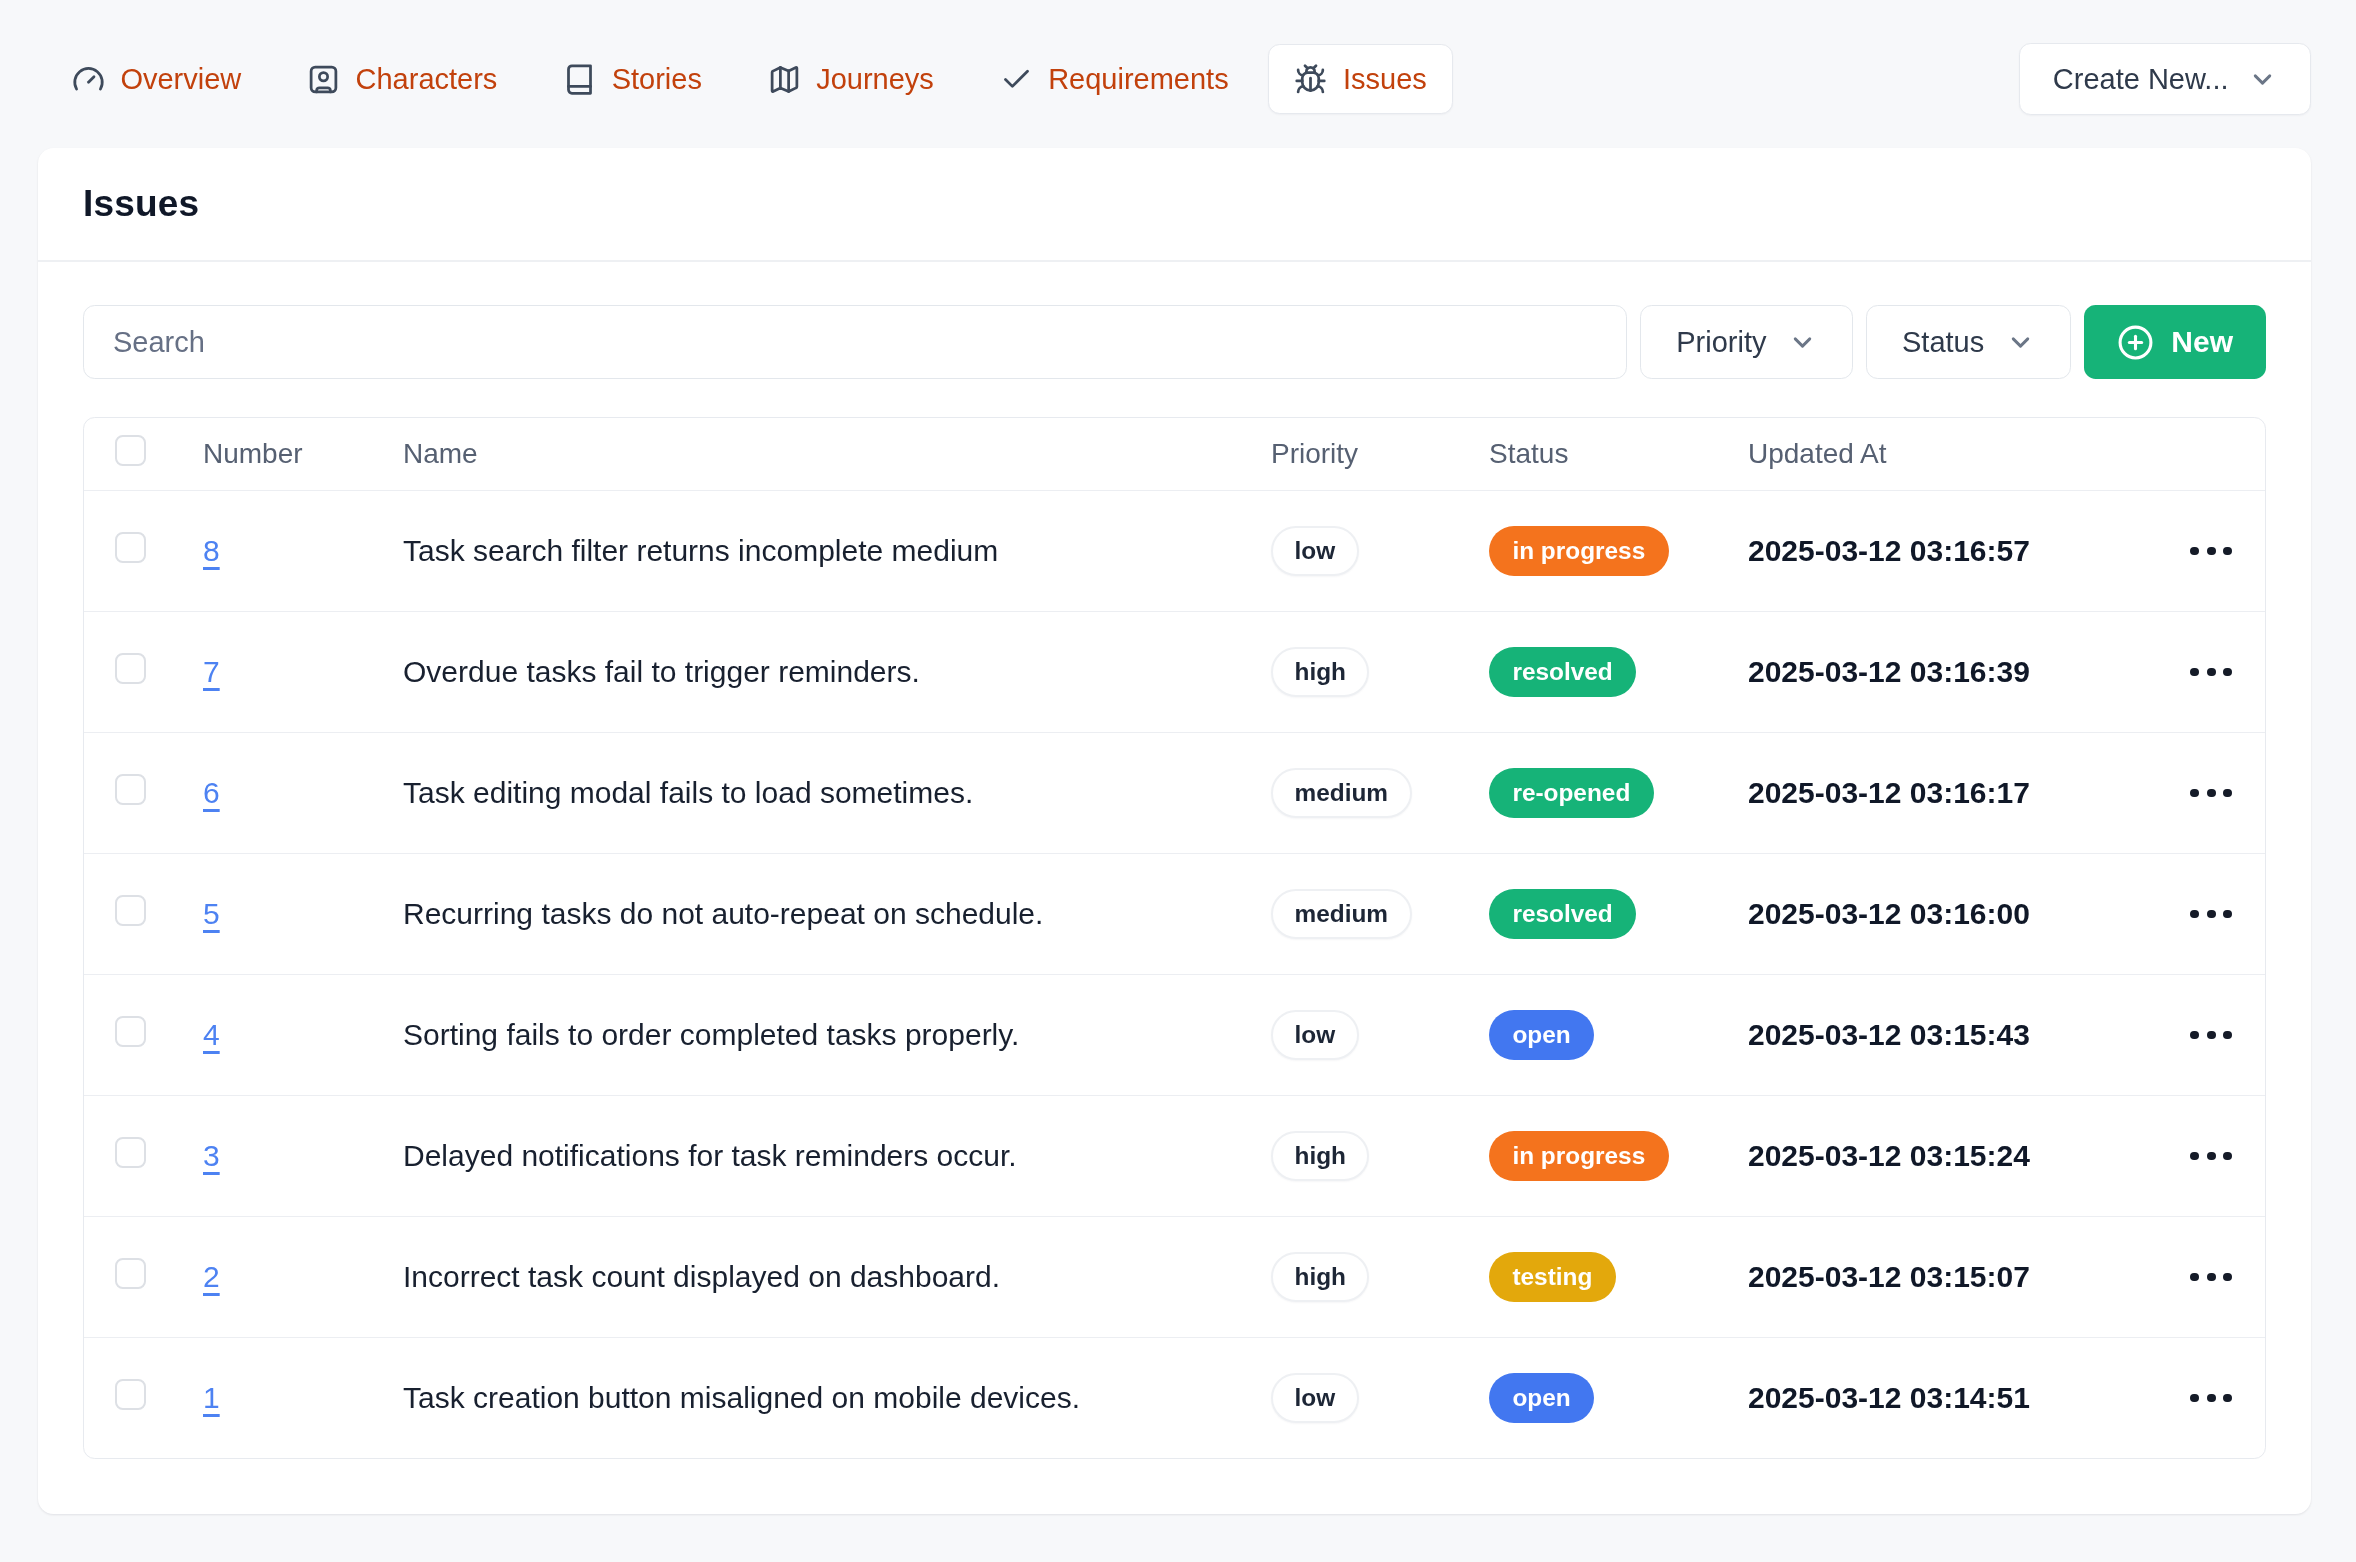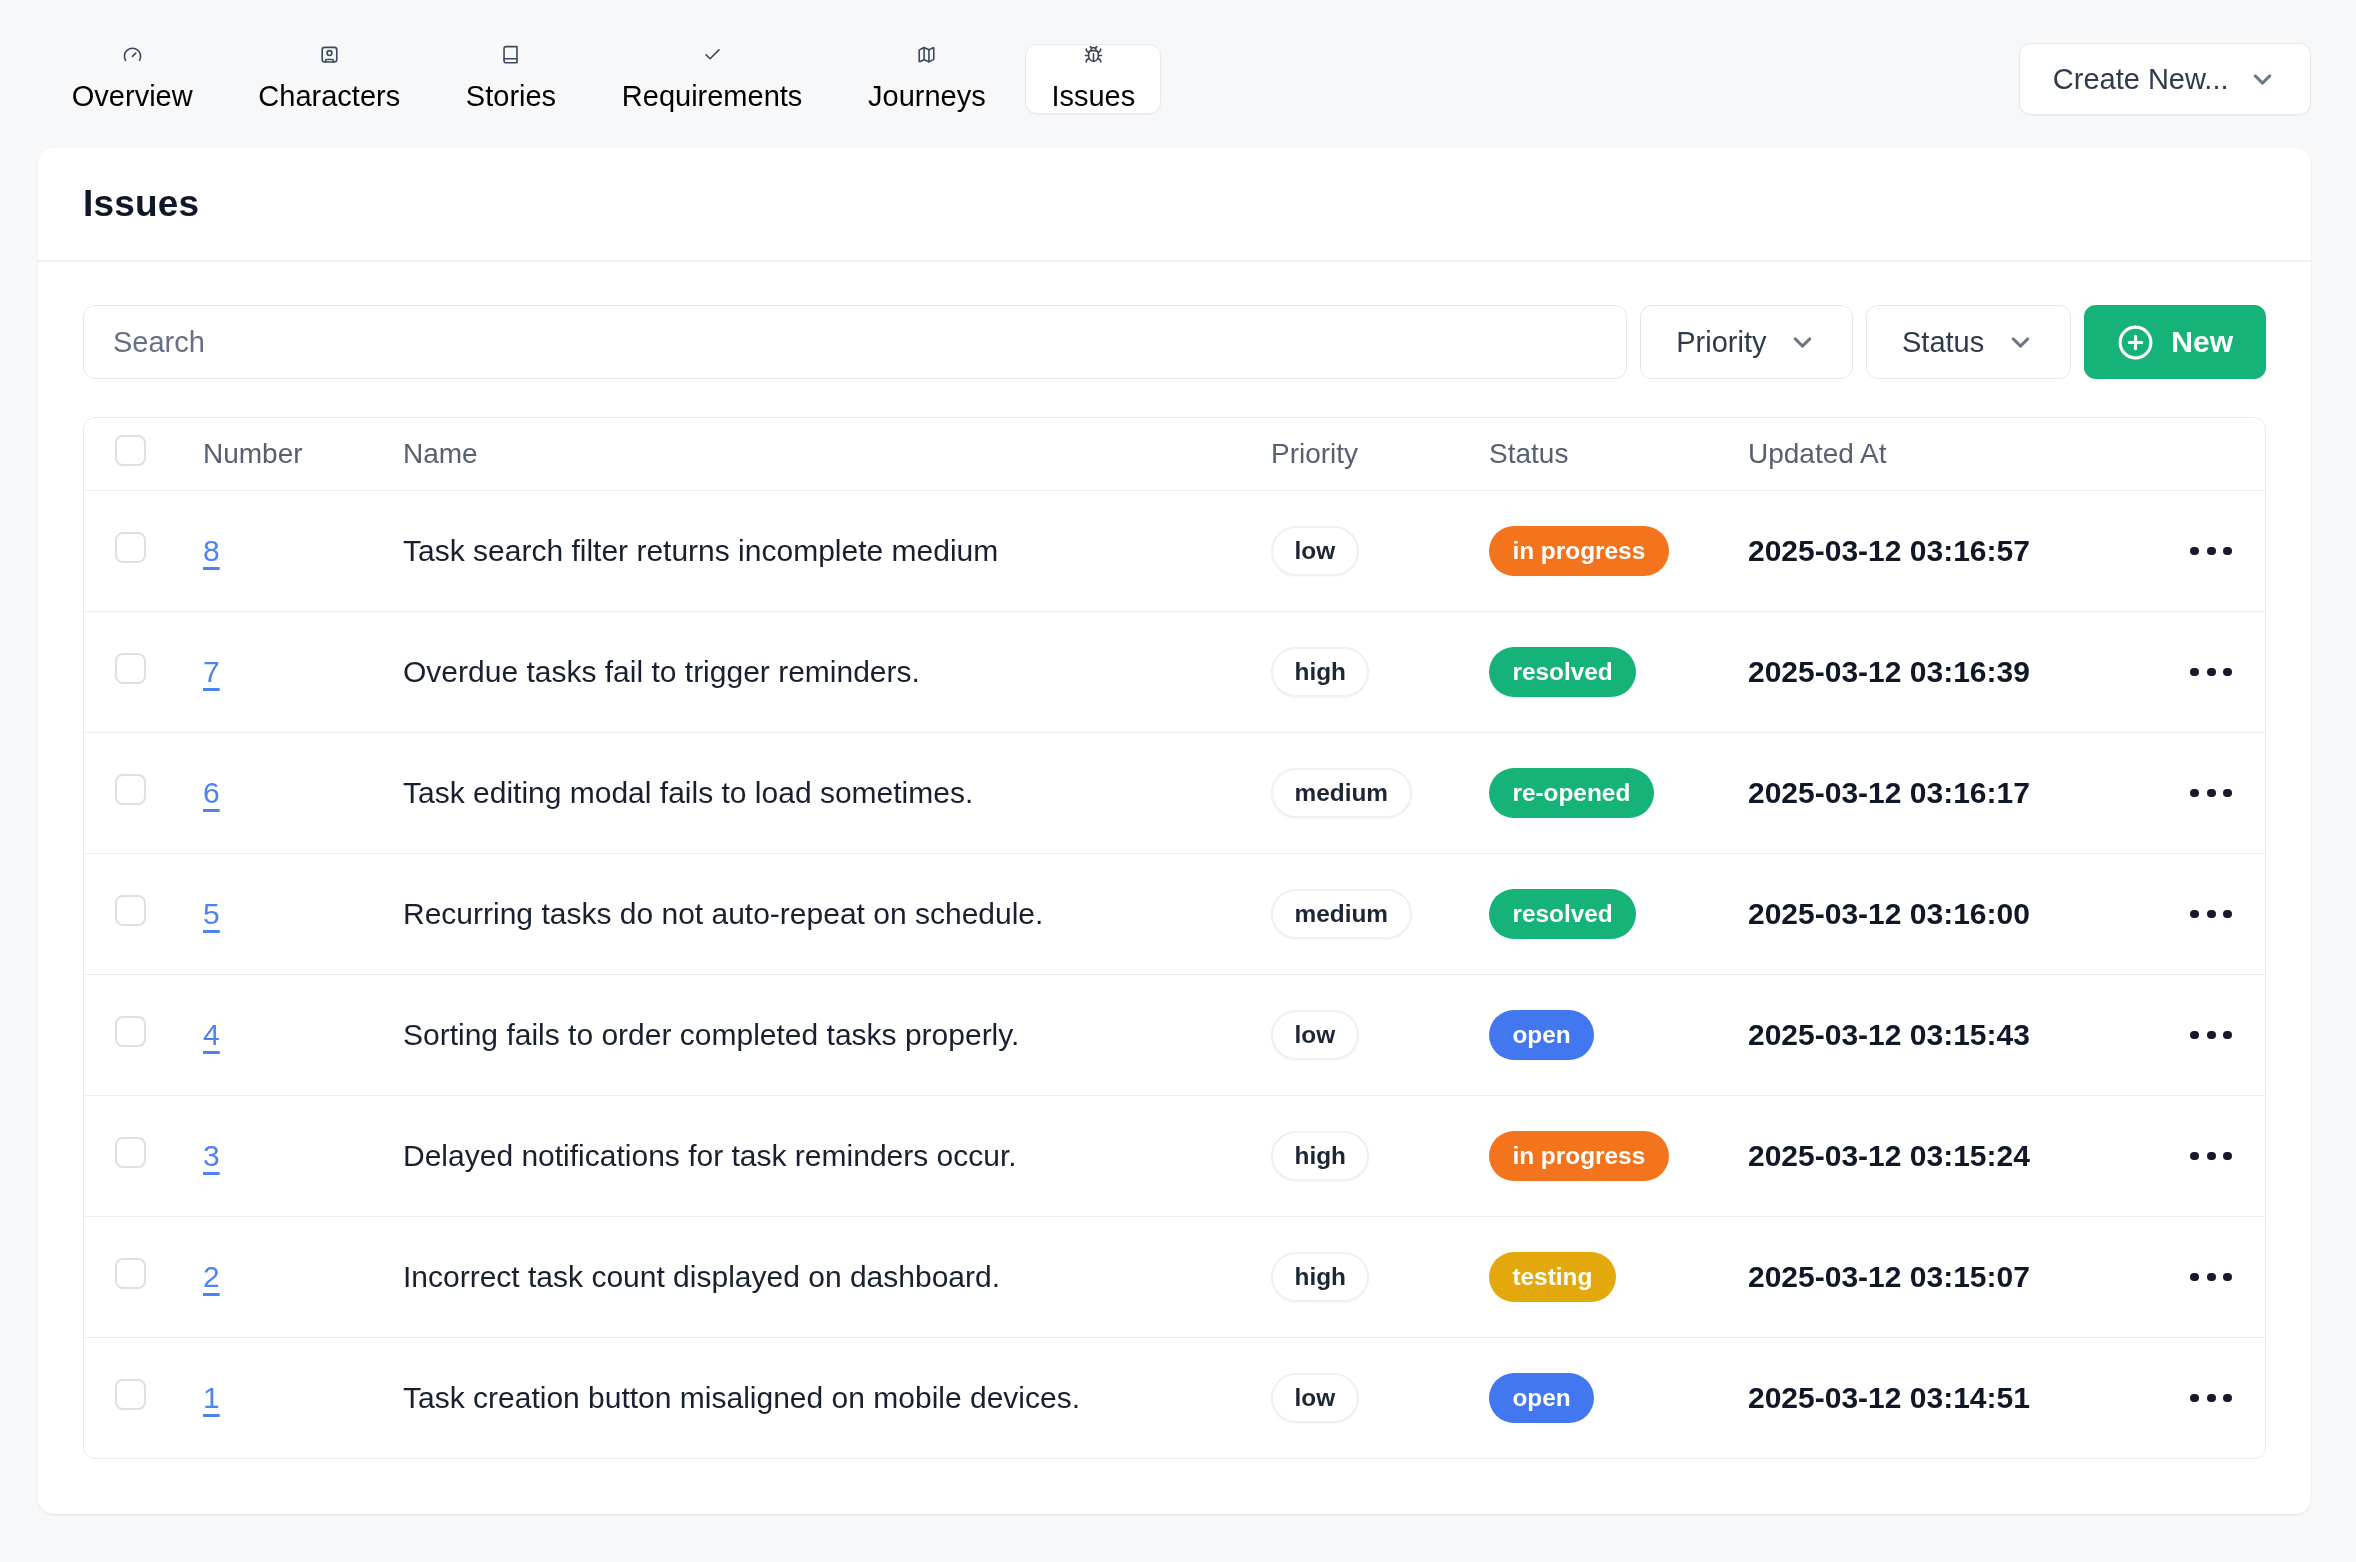--- a/index.html
+++ b/index.html
@@ -19,9 +19,8 @@
     display:flex; align-items:center; gap:15.6px;
     padding:0 25px; height:70px;
     background:transparent; border:1px solid transparent; border-radius:11.7px;
-    font-family:inherit; font-size:29px; font-weight:500; color:#000000;
+    font-family:inherit; font-size:29px; font-weight:500; color:#c2410c;
     cursor:pointer;
-    flex-direction:column;
   }
   .tab.active { background:#ffffff; border-color:#e6e9ee; box-shadow:0 1px 2px rgba(16,24,40,.04); }
   .tab svg { width:33px; height:33px; stroke:#3e4a5b; fill:none; stroke-width:2; stroke-linecap:round; stroke-linejoin:round; }

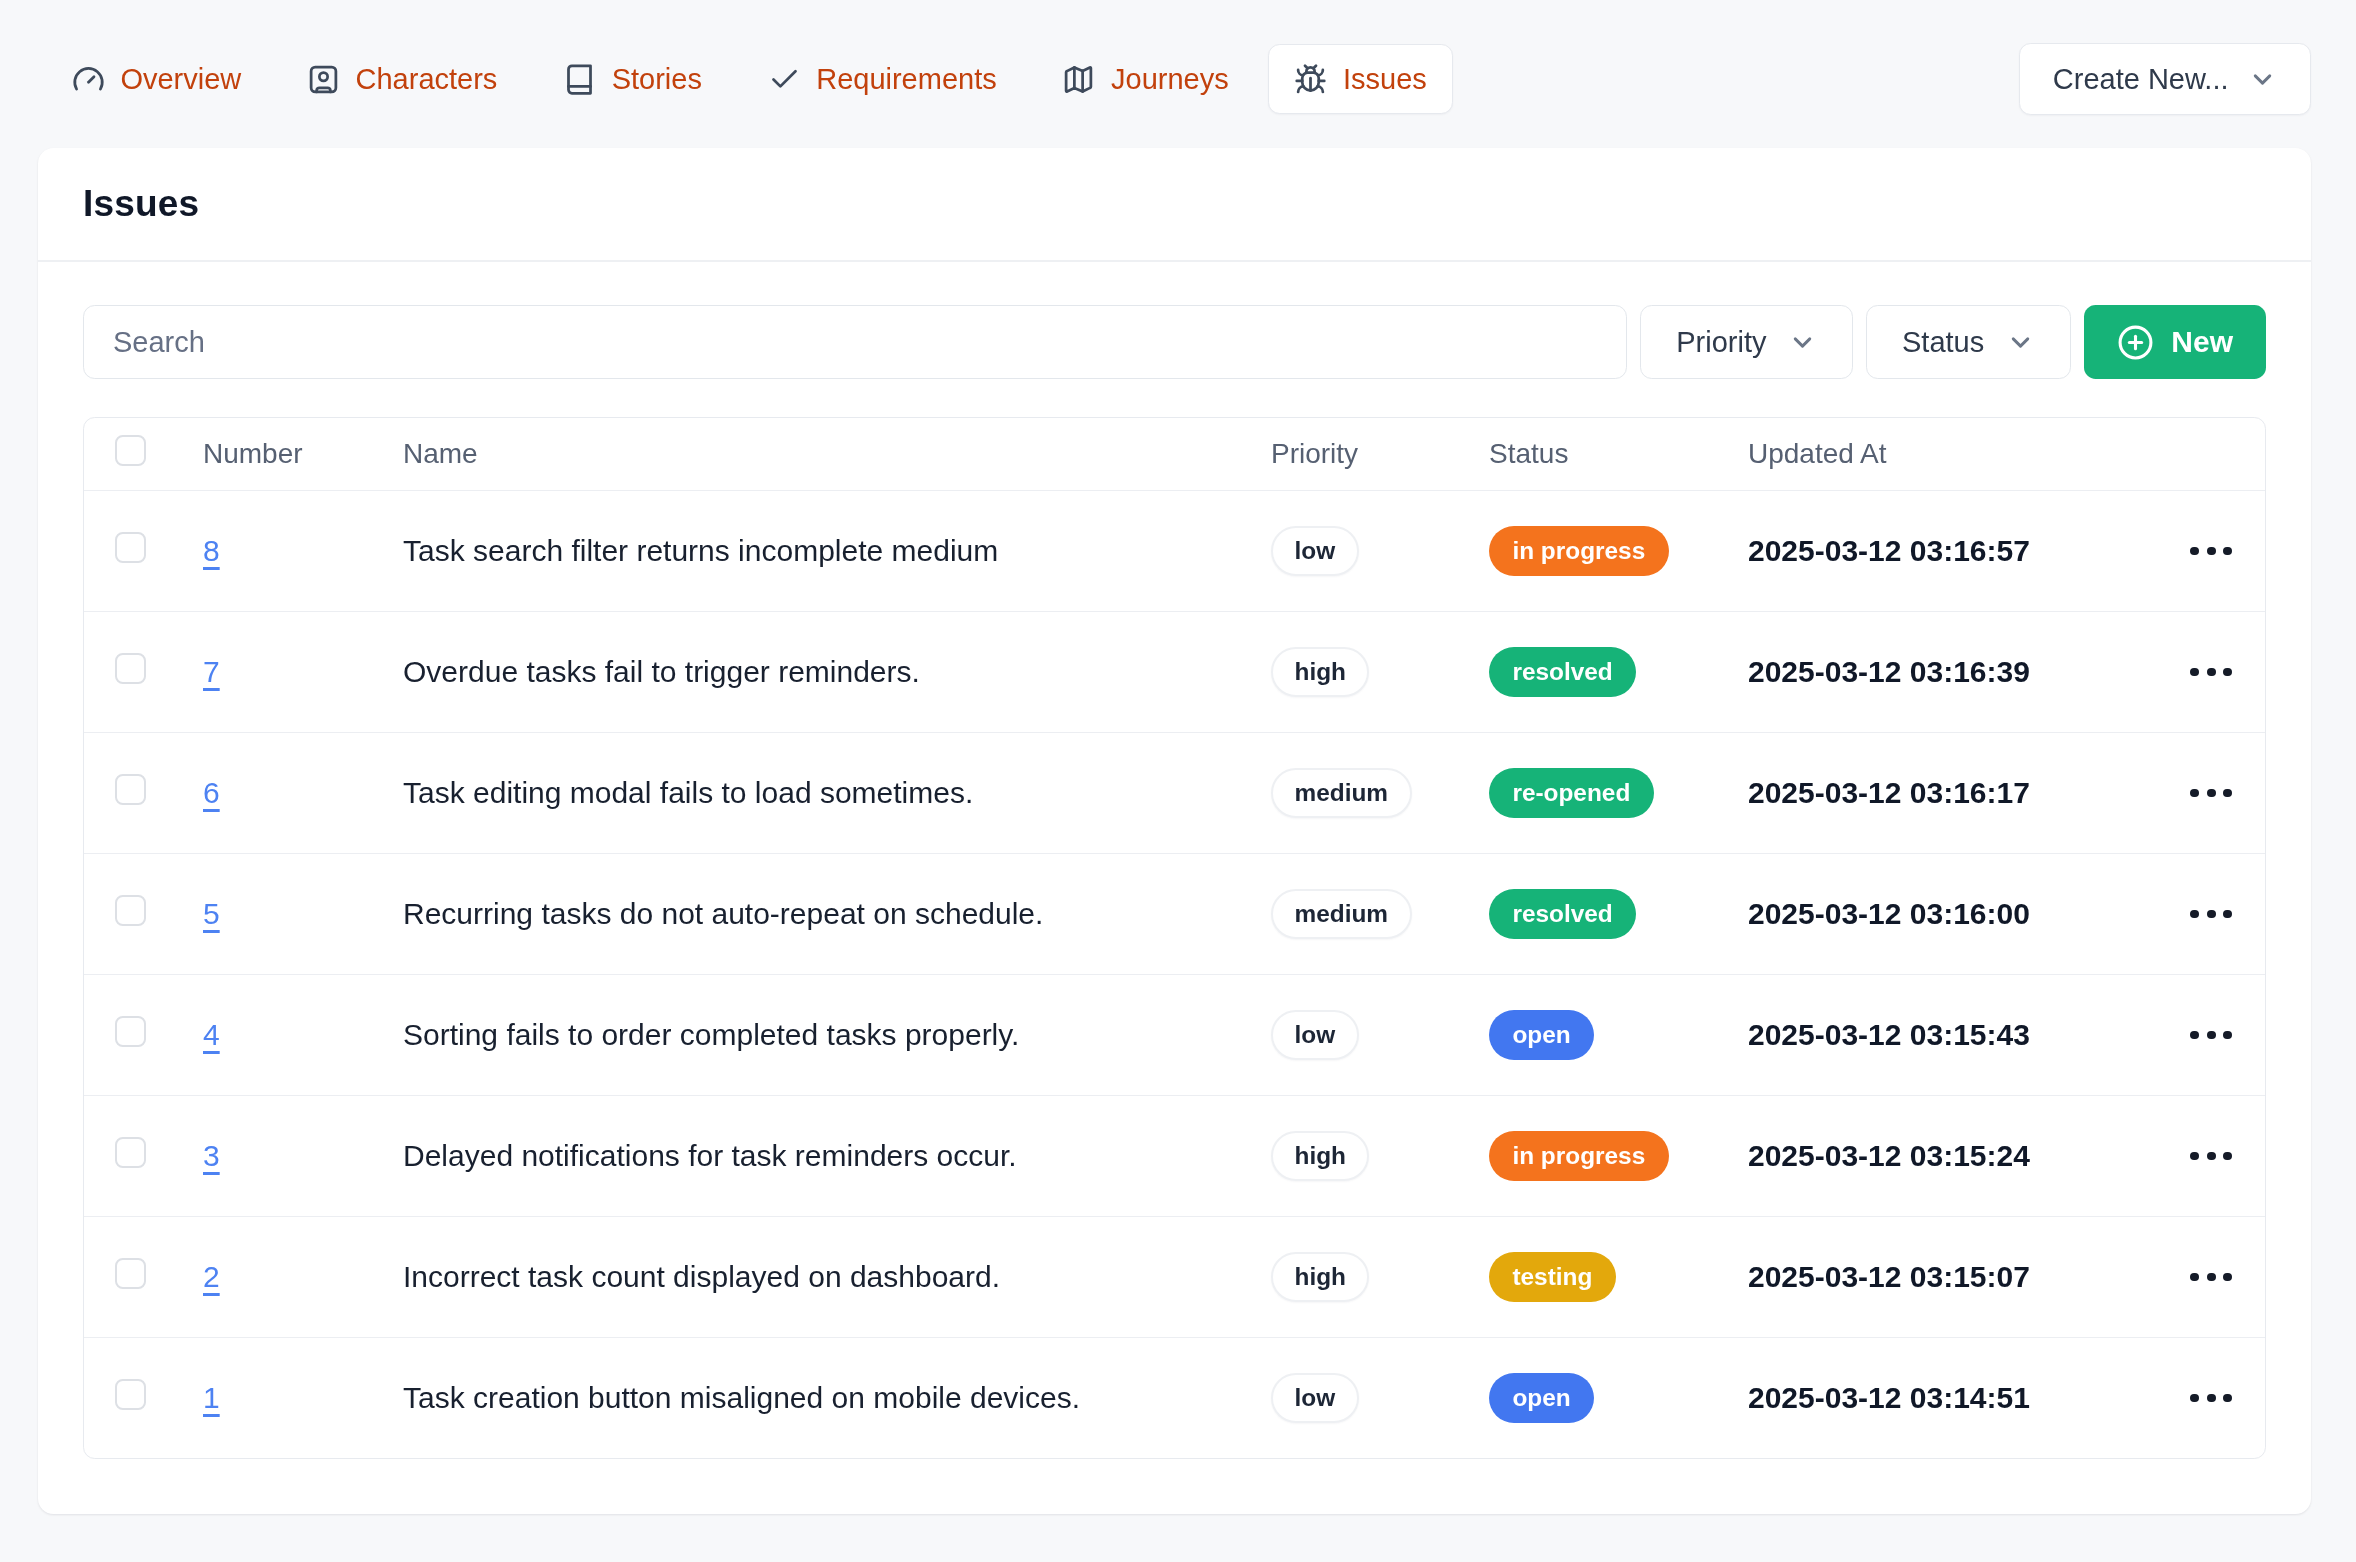--- a/index.html
+++ b/index.html
@@ -128,17 +128,17 @@
       </button>
       <button class="tab">
         <svg viewBox="0 0 24 24">
-            <path d="M20 6 9 17l-5-5"></path>
-          </svg>
-        <span>Requirements</span>
-      </button>
-      <button class="tab">
-        <svg viewBox="0 0 24 24">
             <path d="M9 3.2 3.6 5.9a1 1 0 0 0-.6.9v13.5a.5.5 0 0 0 .7.4L9 18.2l6 2.6 5.4-2.7a1 1 0 0 0 .6-.9V3.7a.5.5 0 0 0-.7-.4L15 5.8 9 3.2z"></path>
             <path d="M9 3.2v15"></path>
             <path d="M15 5.8v15"></path>
           </svg>
         <span>Journeys</span>
+      </button>
+      <button class="tab">
+        <svg viewBox="0 0 24 24">
+            <path d="M20 6 9 17l-5-5"></path>
+          </svg>
+        <span>Requirements</span>
       </button>
       <button class="tab active">
         <svg viewBox="0 0 24 24">

